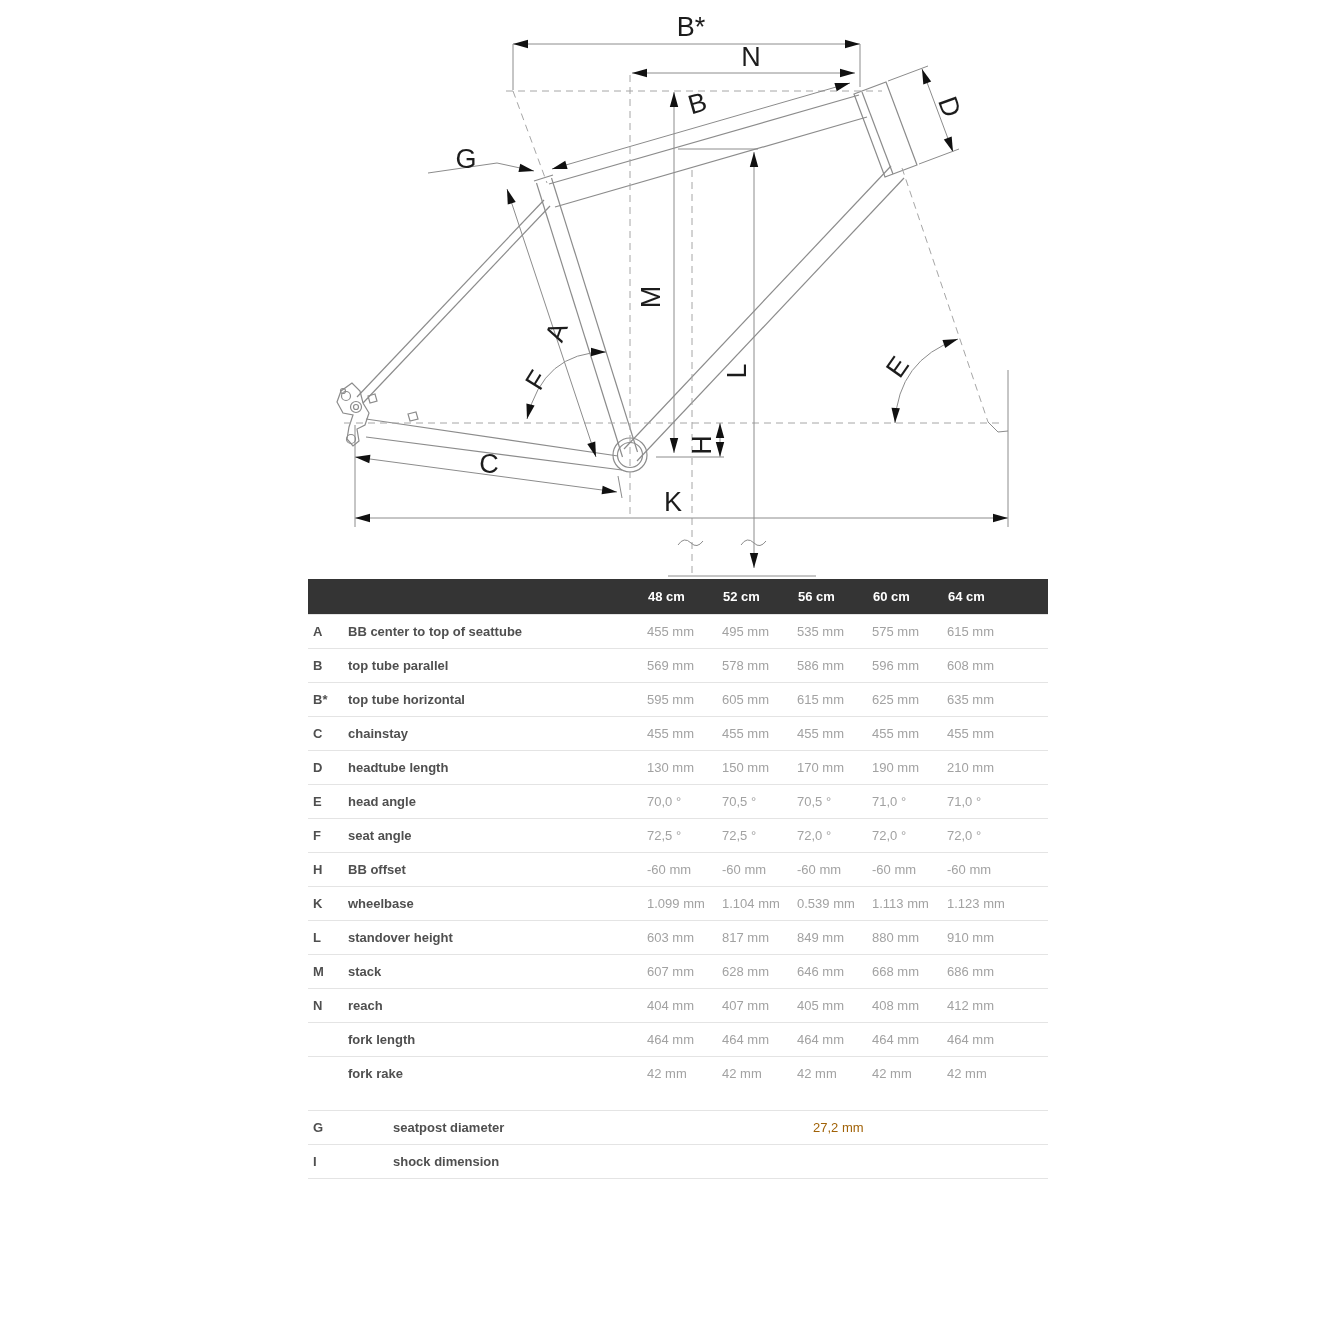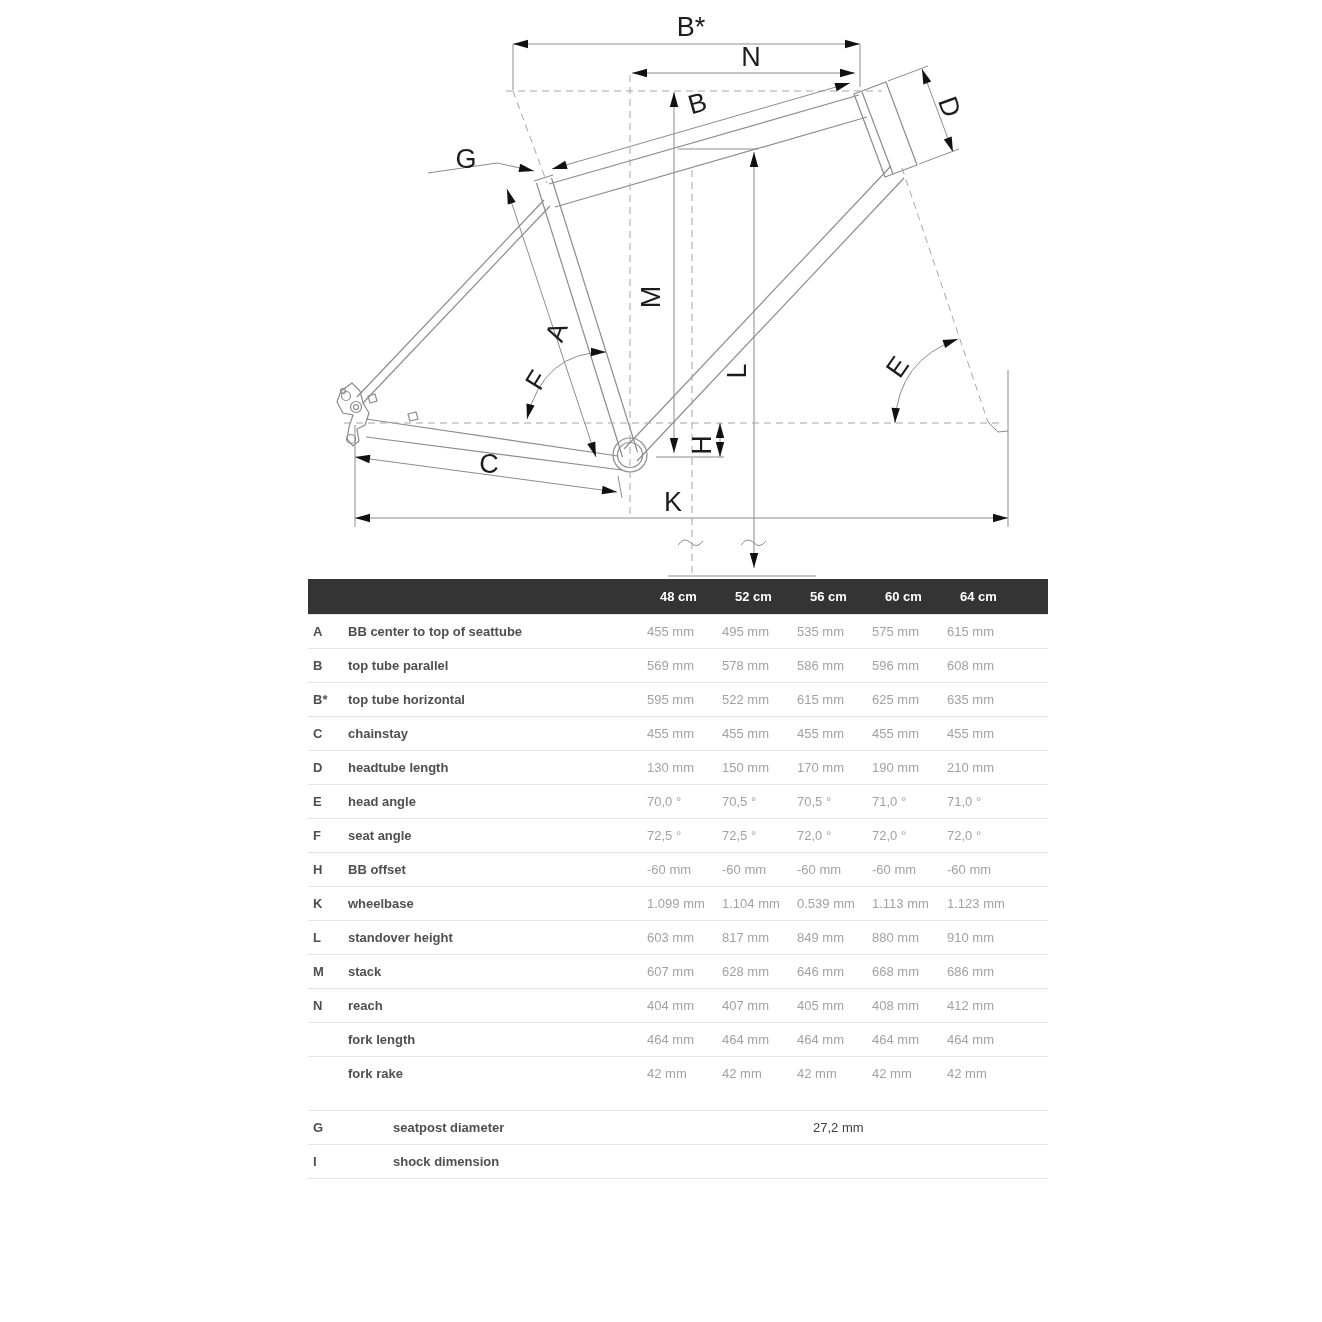--- a/index.html
+++ b/index.html
@@ -12,7 +12,7 @@
   .geo-table{position:absolute;left:308px;top:579px;width:740px;font-size:13px;}
   .t-head{display:grid;grid-template-columns:35px 299px 75px 75px 75px 75px 1fr;
           height:35px;background:#343434;color:#fff;font-weight:bold;
-          align-items:center;padding-left:18px;box-sizing:border-box;}
+          align-items:center;padding-left:6px;box-sizing:border-box;}
   .t-row{display:grid;grid-template-columns:35px 299px 75px 75px 75px 75px 1fr;
          height:34px;align-items:center;border-top:1px solid #e4e4e4;
          padding-left:5px;box-sizing:border-box;}

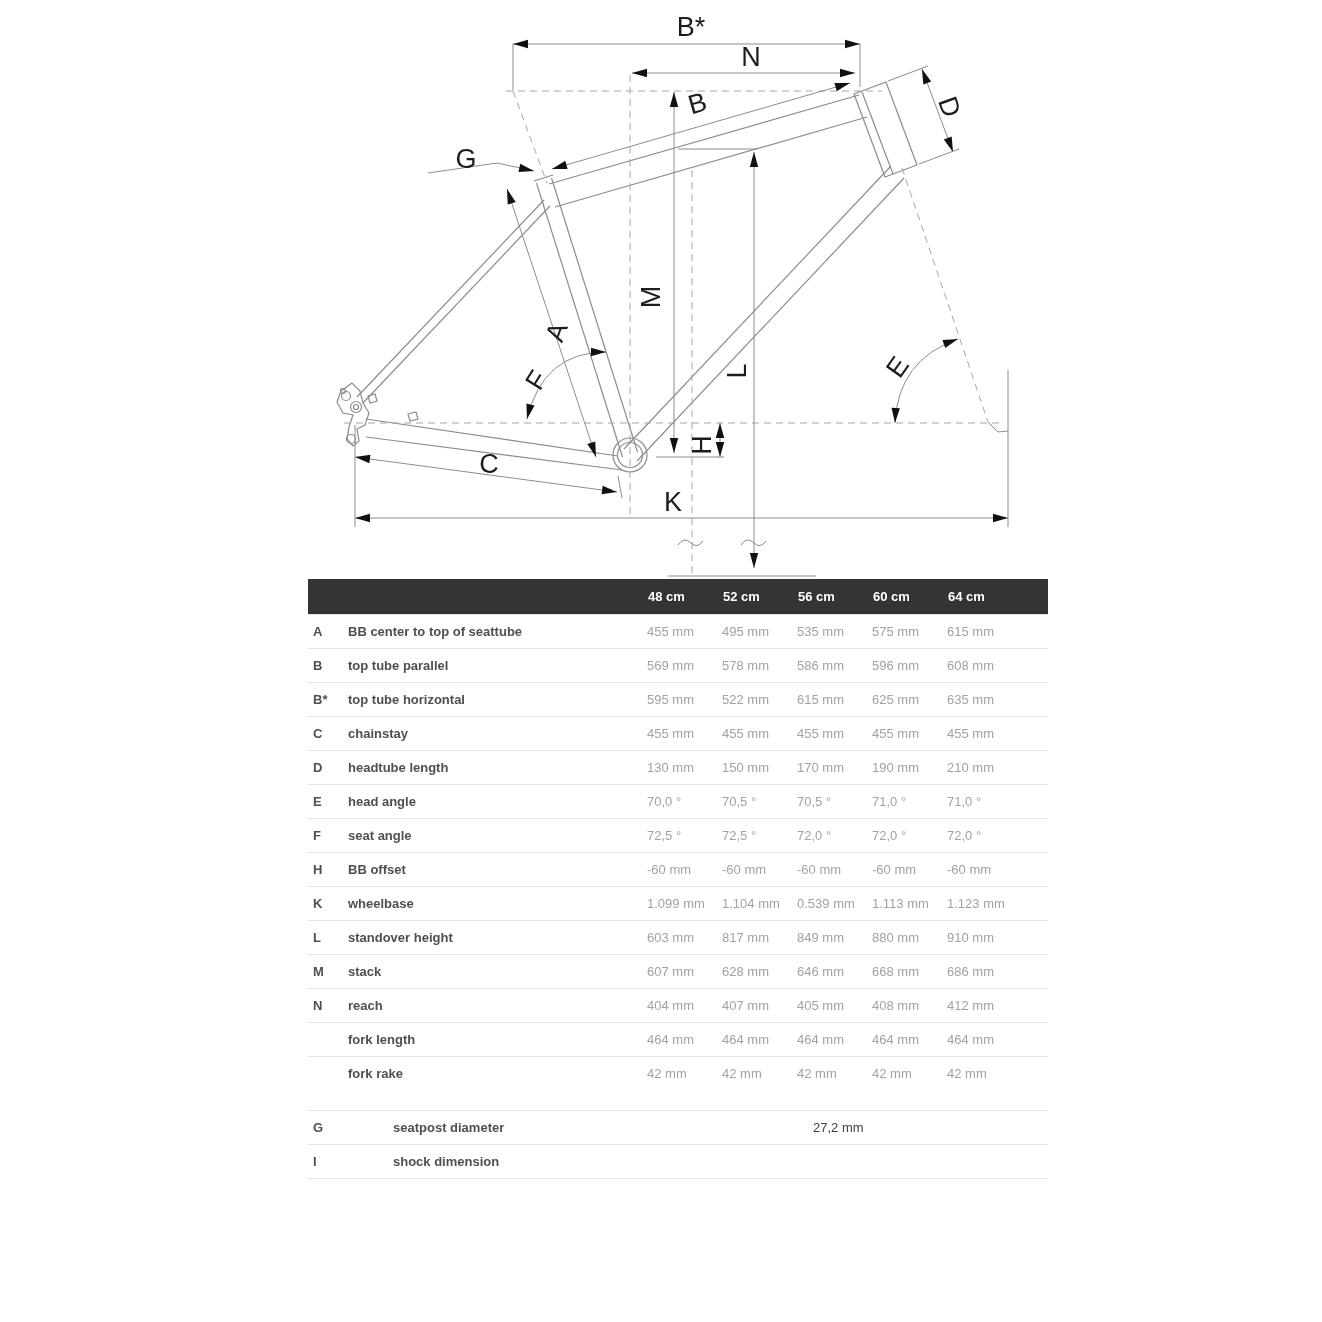--- a/index.html
+++ b/index.html
@@ -165,7 +165,7 @@
           <div class="t-key">B*</div>
           <div class="t-label">top tube horizontal</div>
           <div class="t-val">595 mm</div>
-          <div class="t-val">522 mm</div>
+          <div class="t-val">605 mm</div>
           <div class="t-val">615 mm</div>
           <div class="t-val">625 mm</div>
           <div class="t-val">635 mm</div>

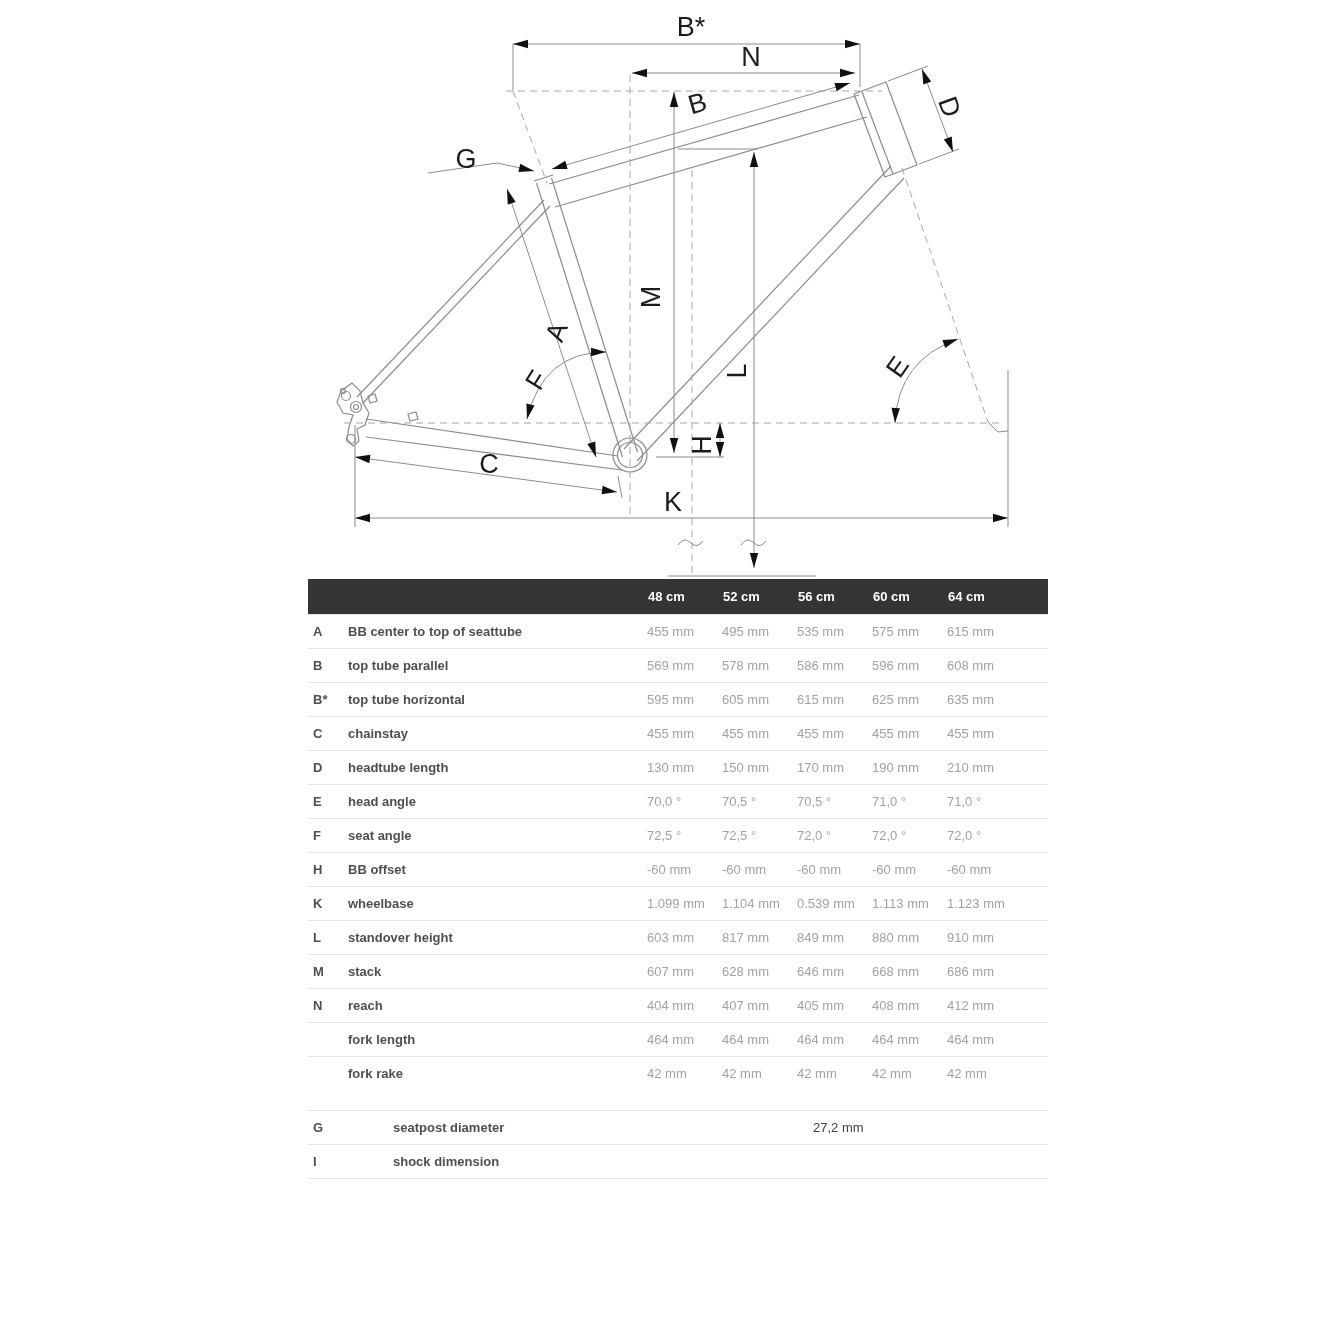--- a/index.html
+++ b/index.html
@@ -26,7 +26,7 @@
          align-items:center;border-top:1px solid #e4e4e4;
          padding-left:5px;box-sizing:border-box;}
   .s-key,.s-label{font-weight:bold;color:#4f4f4f;}
-  .s-val{color:#404040;}
+  .s-val{color:#a16207;}
 </style>
 </head>
 <body>

